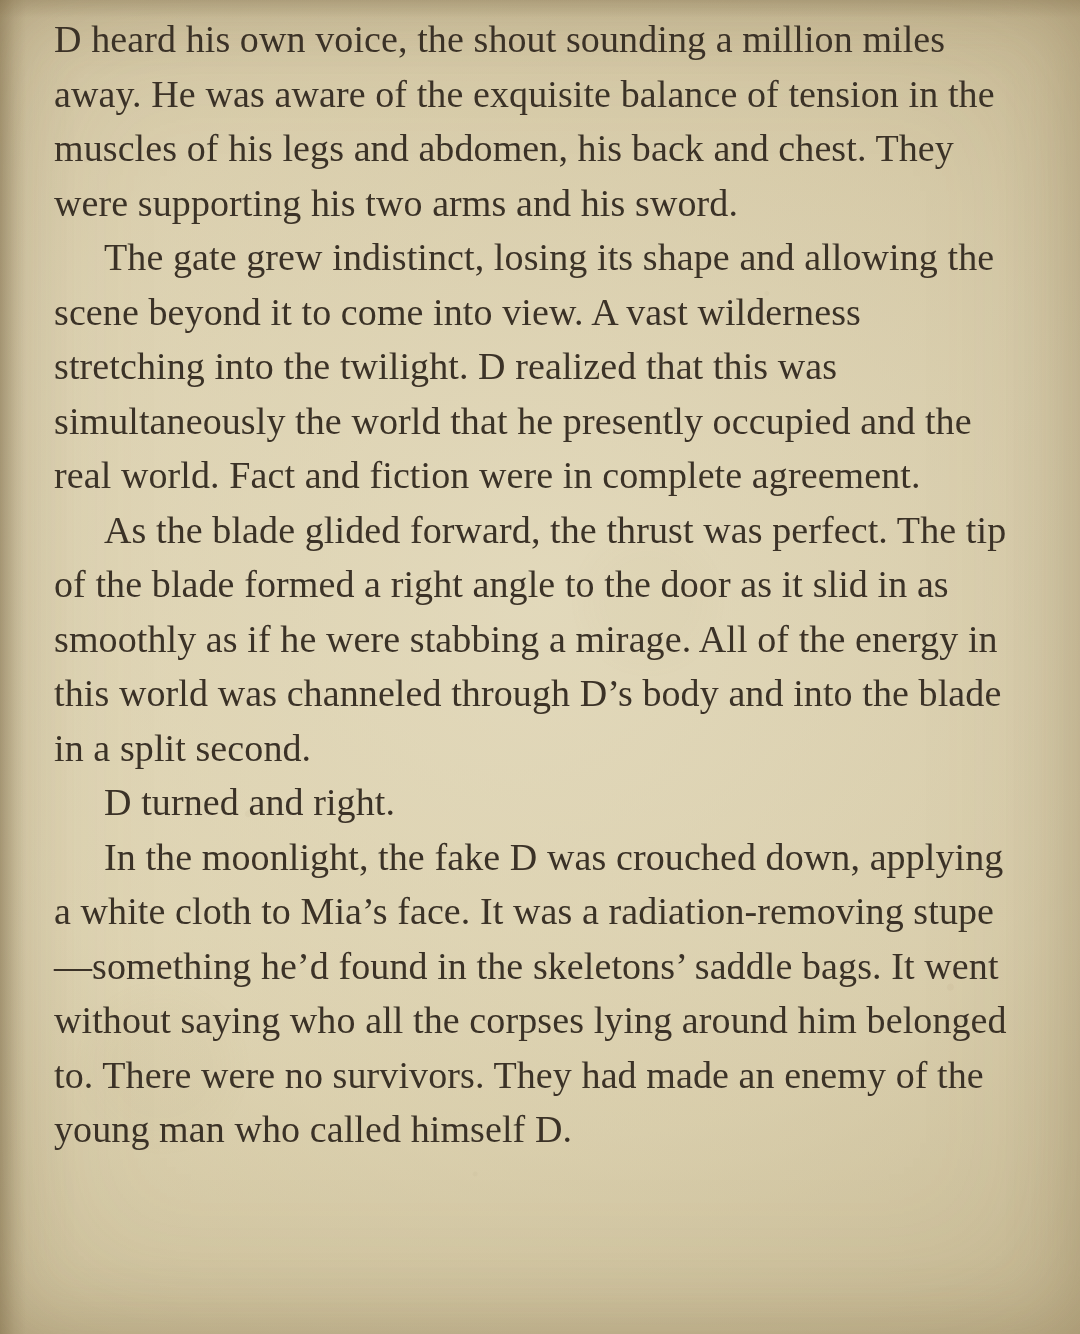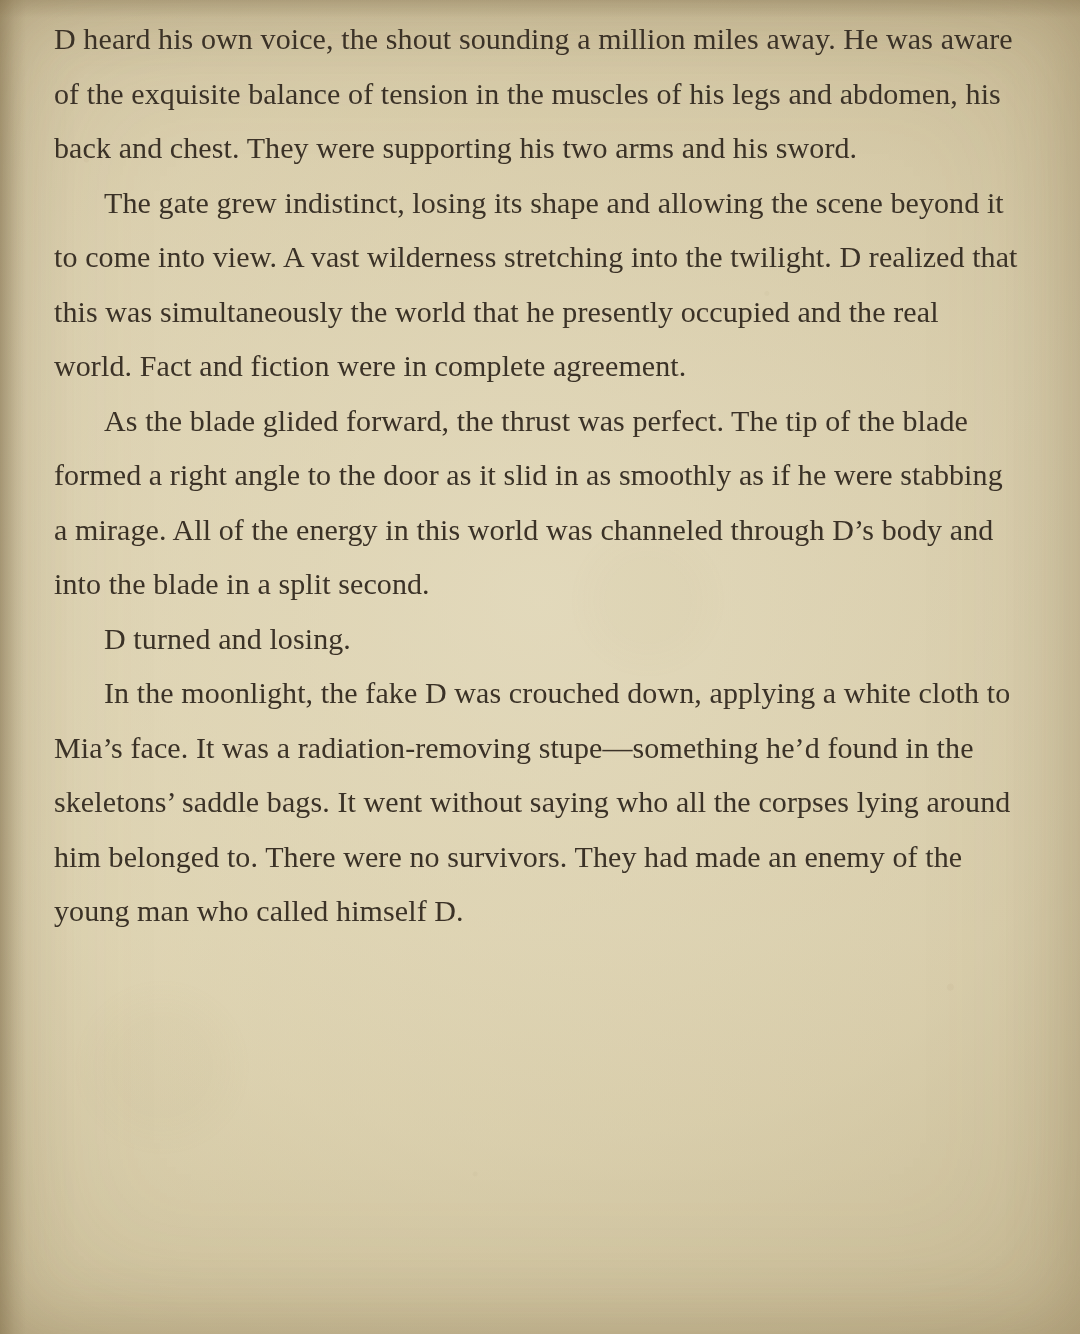--- a/index.html
+++ b/index.html
@@ -68,7 +68,7 @@
     z-index: 2;
     padding: 12px 62px 0 54px;
     color: #3b3227;
-    font-size: 30px;
+    font-size: 38px;
     line-height: 54.5px;
     text-align: left;
     letter-spacing: 0.1px;

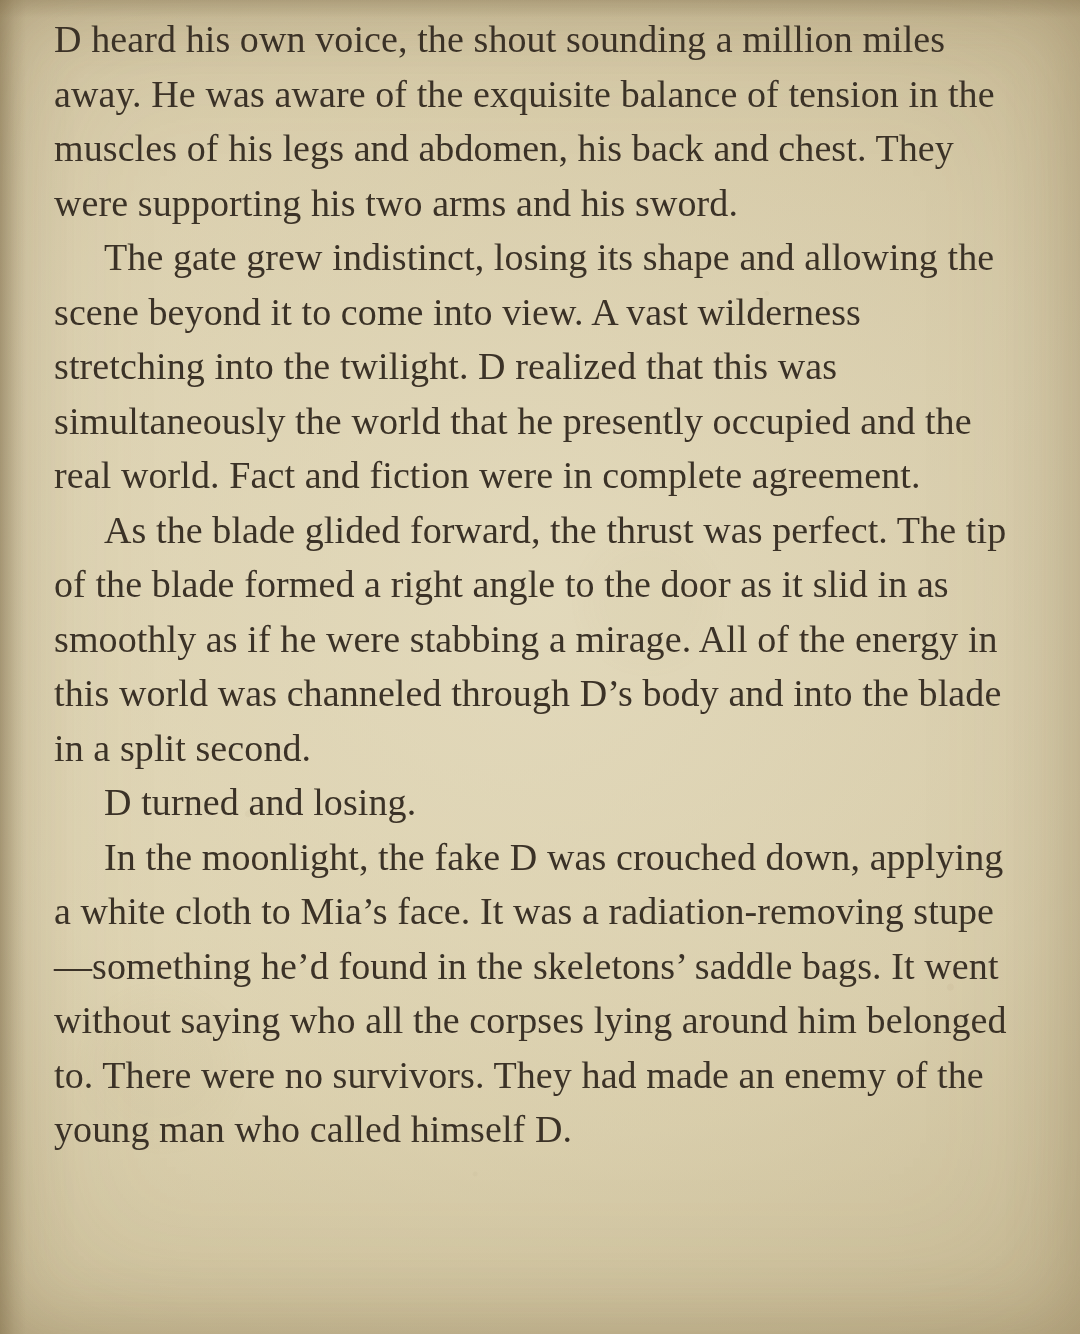--- a/index.html
+++ b/index.html
@@ -94,7 +94,7 @@
     <p>D heard his own voice, the shout sounding a million miles away. He was aware of the exquisite balance of tension in the muscles of his legs and abdomen, his back and chest. They were supporting his two arms and his sword.</p>
     <p class="indent">The gate grew indistinct, losing its shape and allowing the scene beyond it to come into view. A vast wilderness stretching into the twilight. D realized that this was simultaneously the world that he presently occupied and the real world. Fact and fiction were in complete agreement.</p>
     <p class="indent">As the blade glided forward, the thrust was perfect. The tip of the blade formed a right angle to the door as it slid in as smoothly as if he were stabbing a mirage. All of the energy in this world was channeled through D’s body and into the blade in a split second.</p>
-    <p class="indent">D turned and losing.</p>
+    <p class="indent">D turned and right.</p>
     <p class="indent">In the moonlight, the fake D was crouched down, applying a white cloth to Mia’s face. It was a radiation-removing stupe—something he’d found in the skeletons’ saddle bags. It went without saying who all the corpses lying around him belonged to. There were no survivors. They had made an enemy of the young man who called himself D.</p>
   </div>
 </div>

